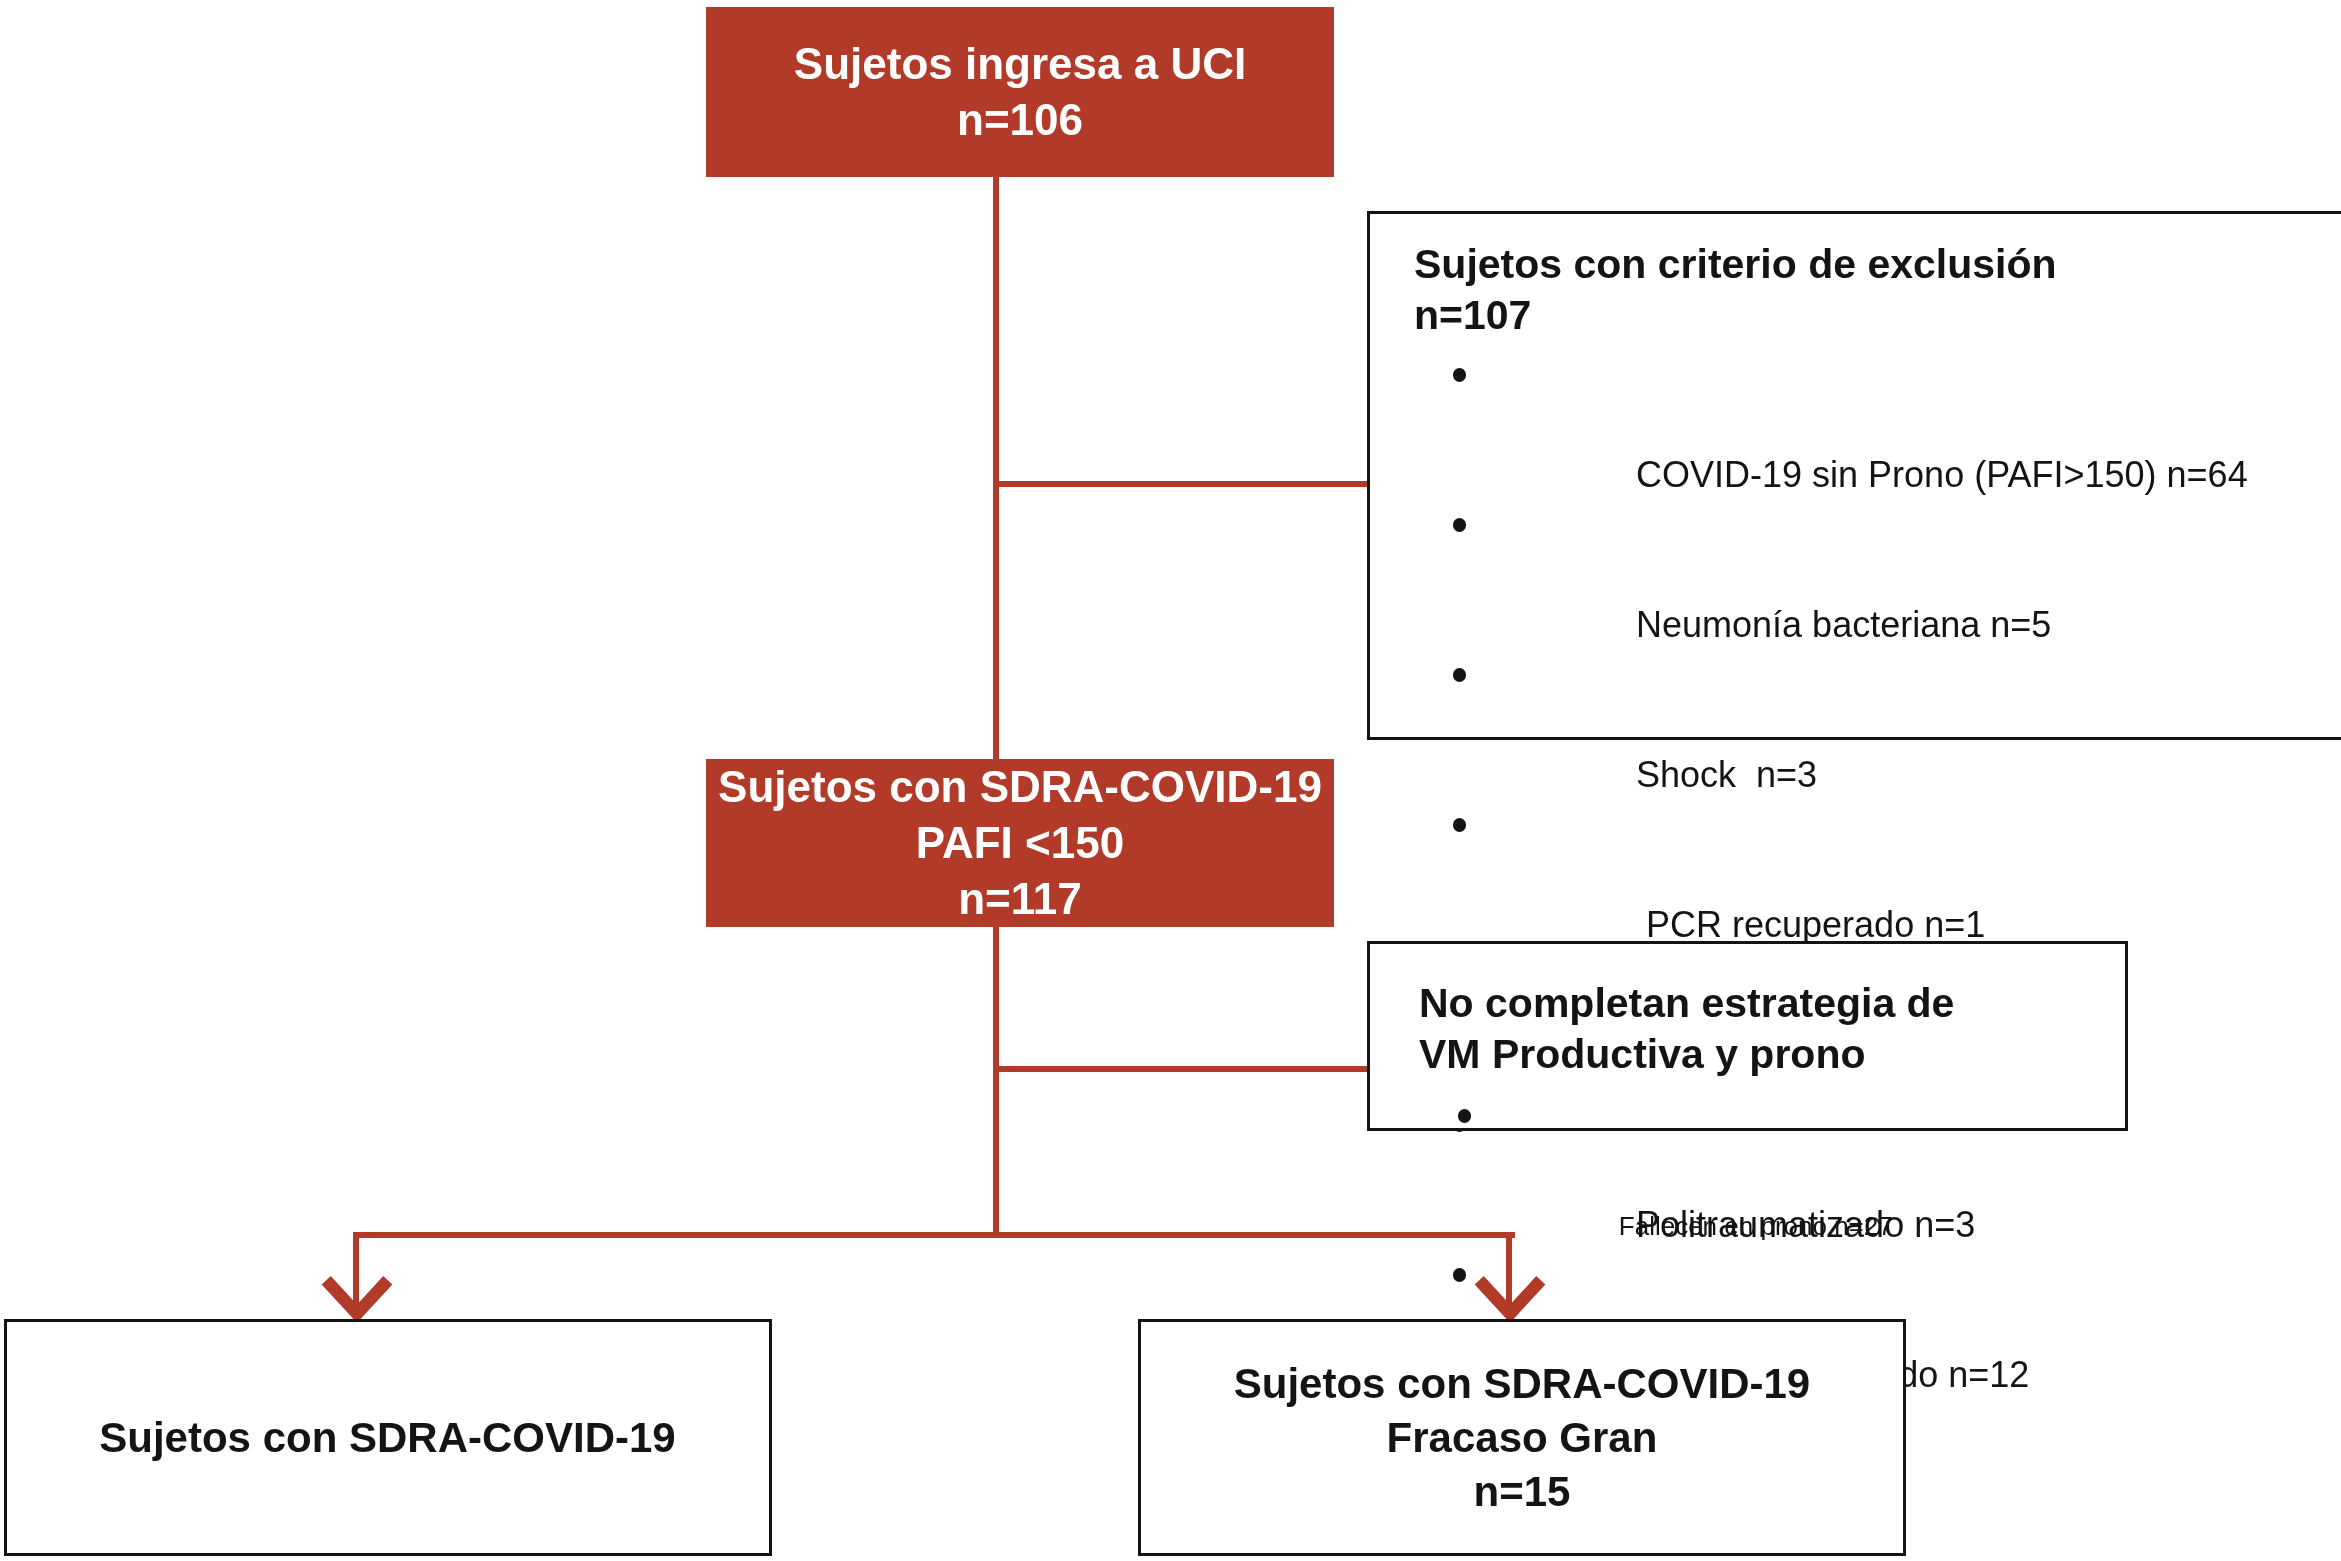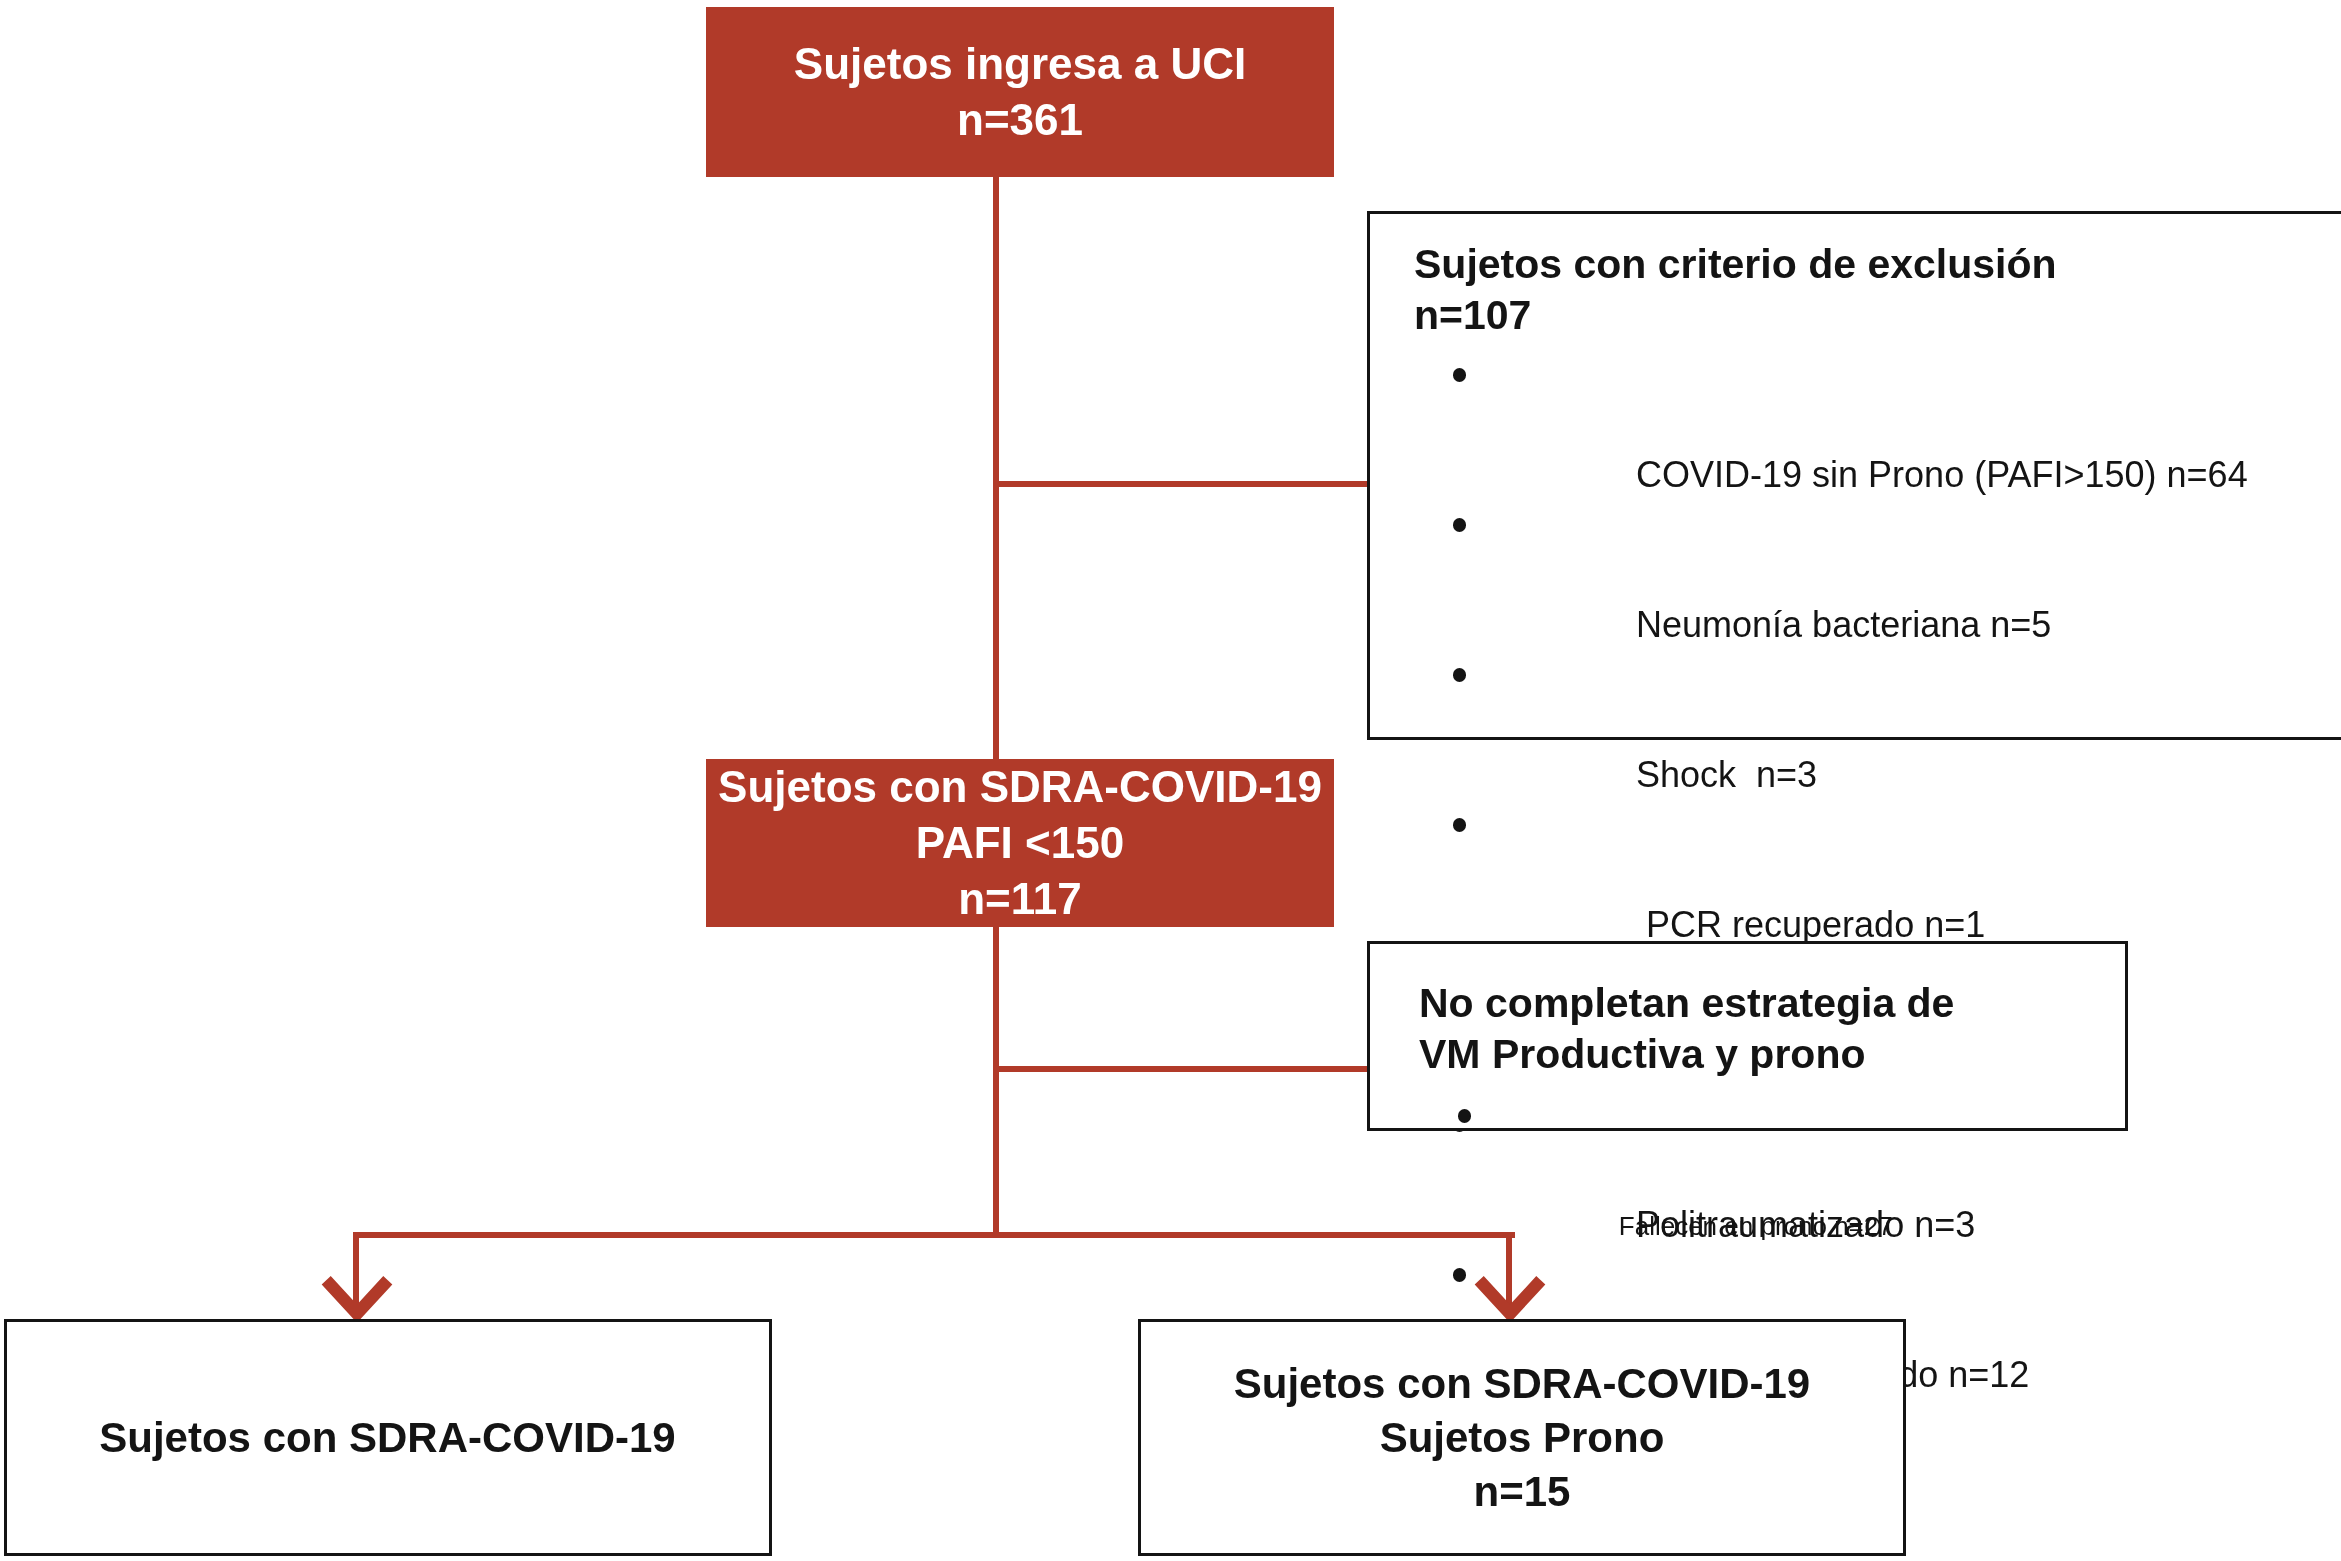--- a/index.html
+++ b/index.html
@@ -80,7 +80,7 @@
 
   <div class="box redbox" id="box-top" style="left:682px;top:7px;width:628px;height:170px;">
     <div>Sujetos ingresa a UCI</div>
-    <div>n=361</div>
+    <div>n=106</div>
   </div>
 
   <div class="box whitebox" id="box-exclusion" style="left:1367px;top:211px;width:1155px;height:529px;">

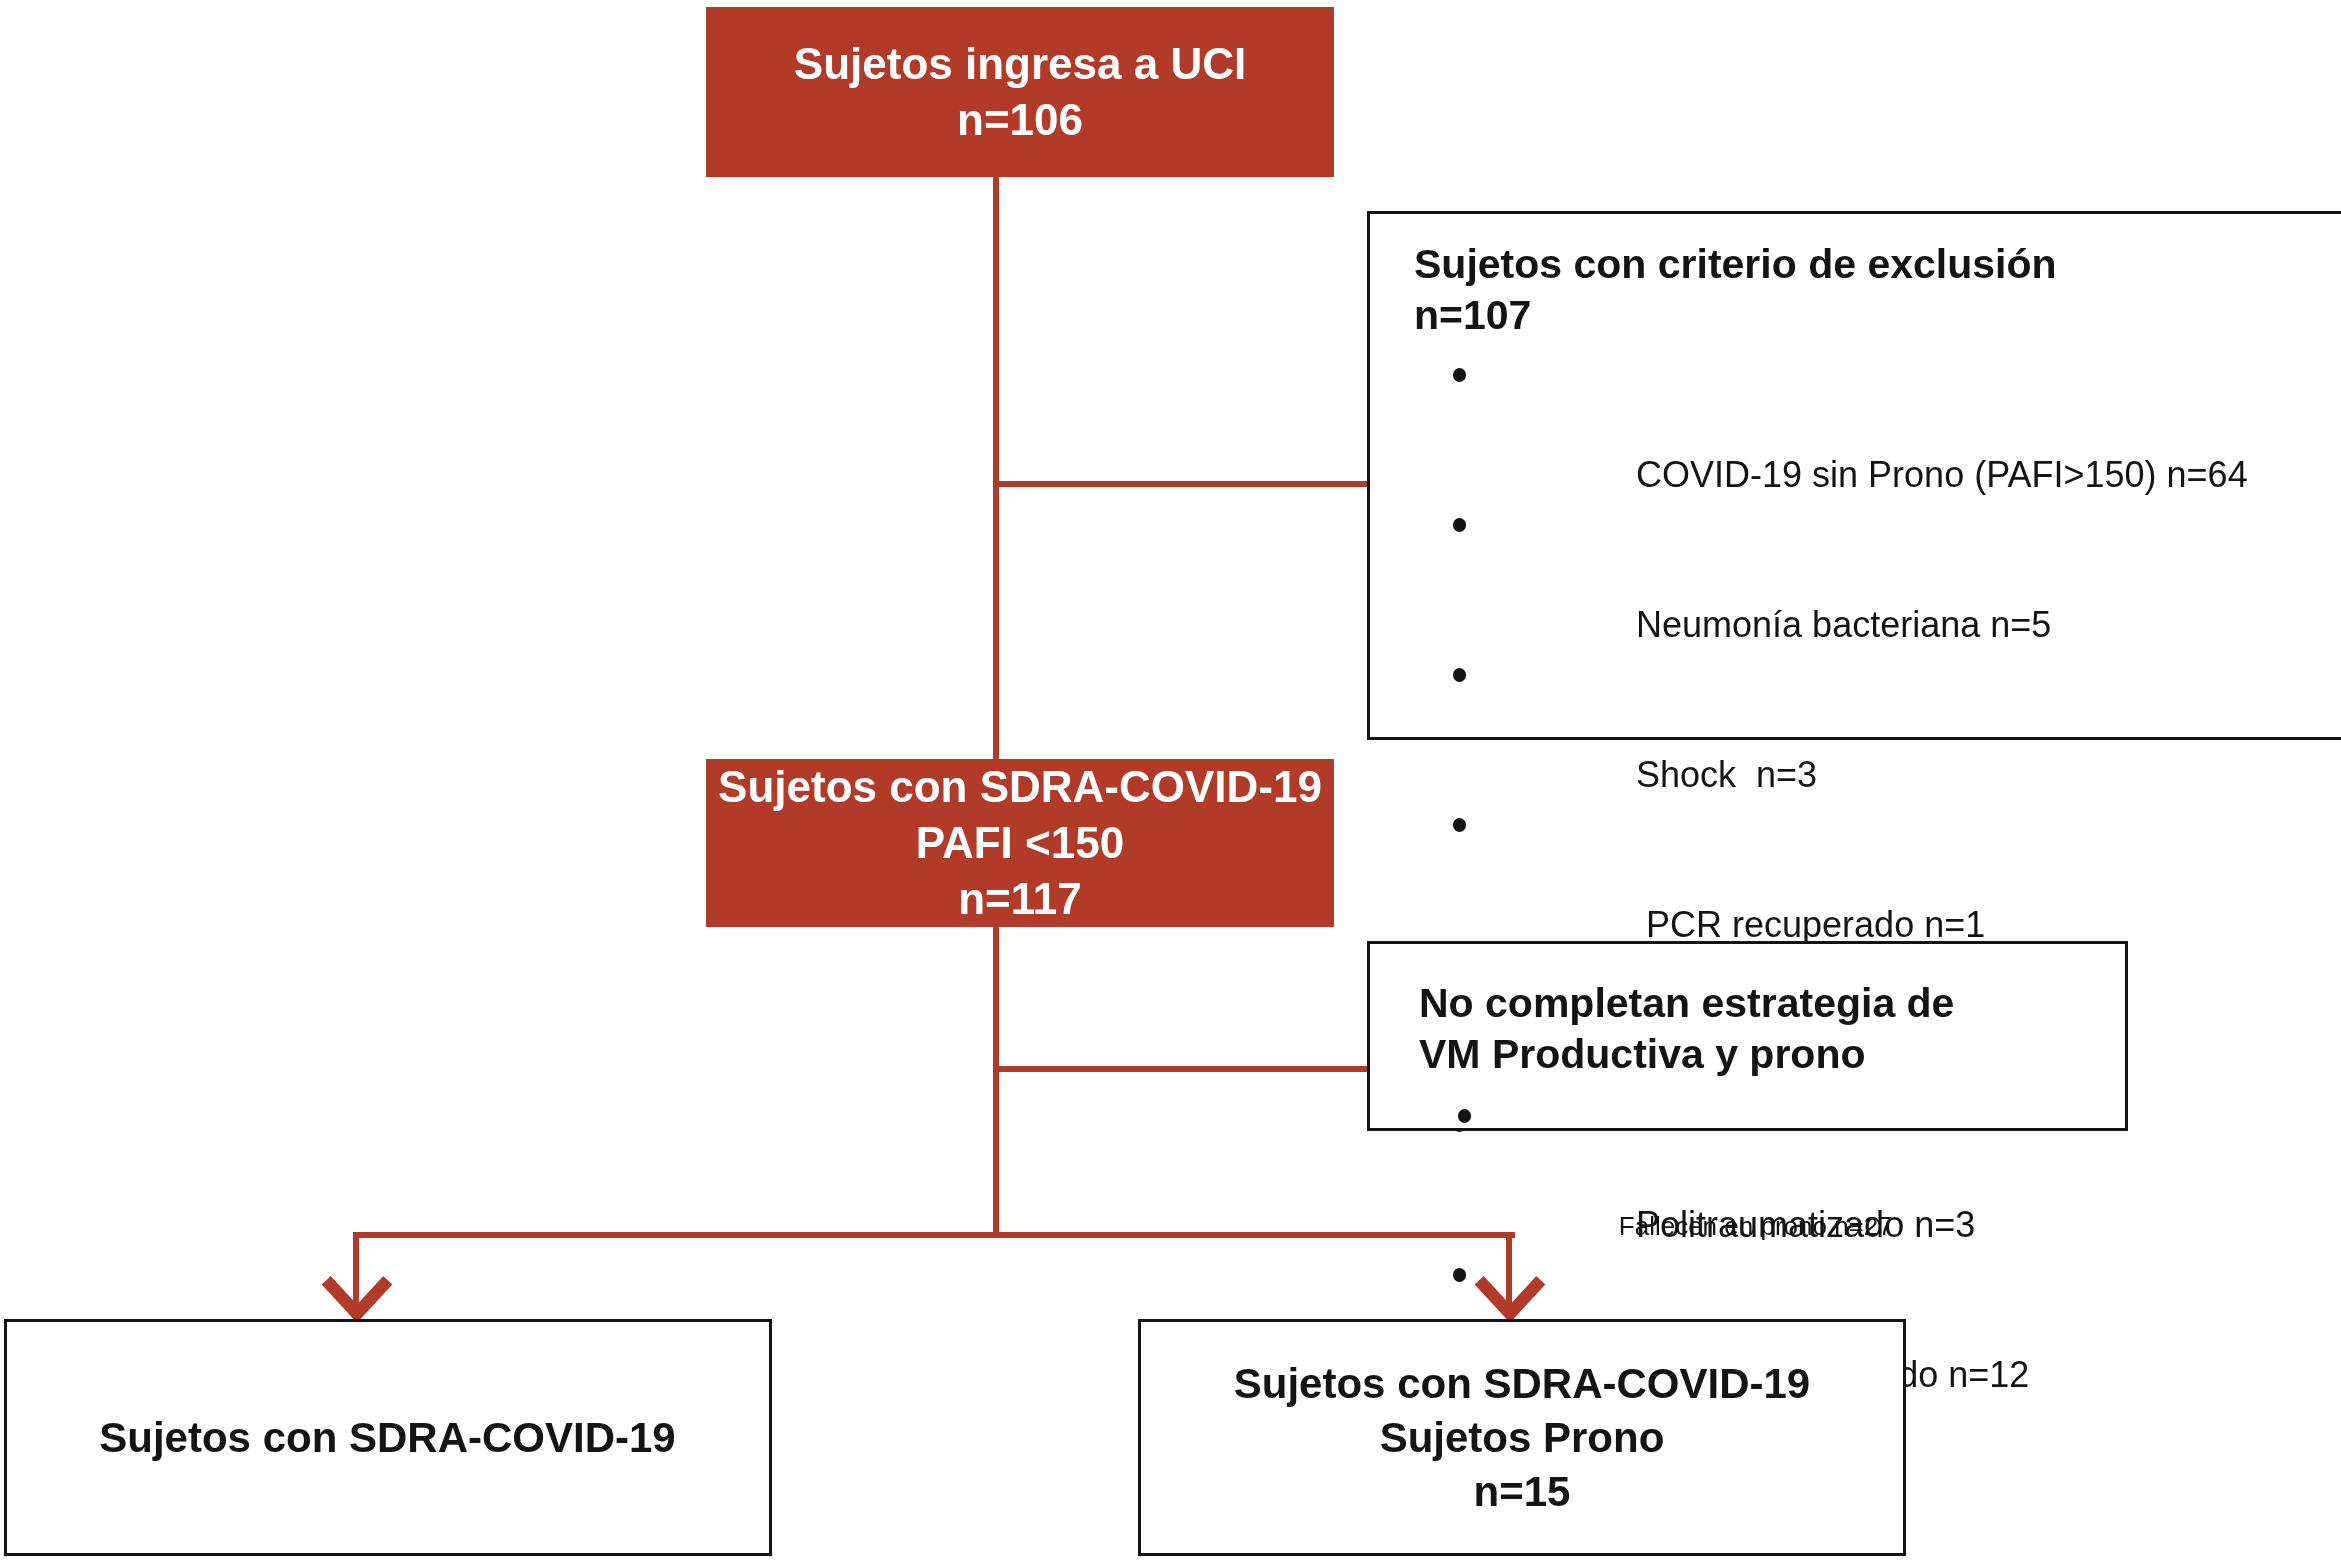--- a/index.html
+++ b/index.html
@@ -133,7 +133,7 @@
 
   <div class="box whitebox centerbox" id="box-bottom-right" style="left:1138px;top:1319px;width:768px;height:237px;">
     <div>Sujetos con SDRA-COVID-19</div>
-    <div>Sujetos Prono</div>
+    <div>Fracaso Gran</div>
     <div>n=15</div>
   </div>
 

